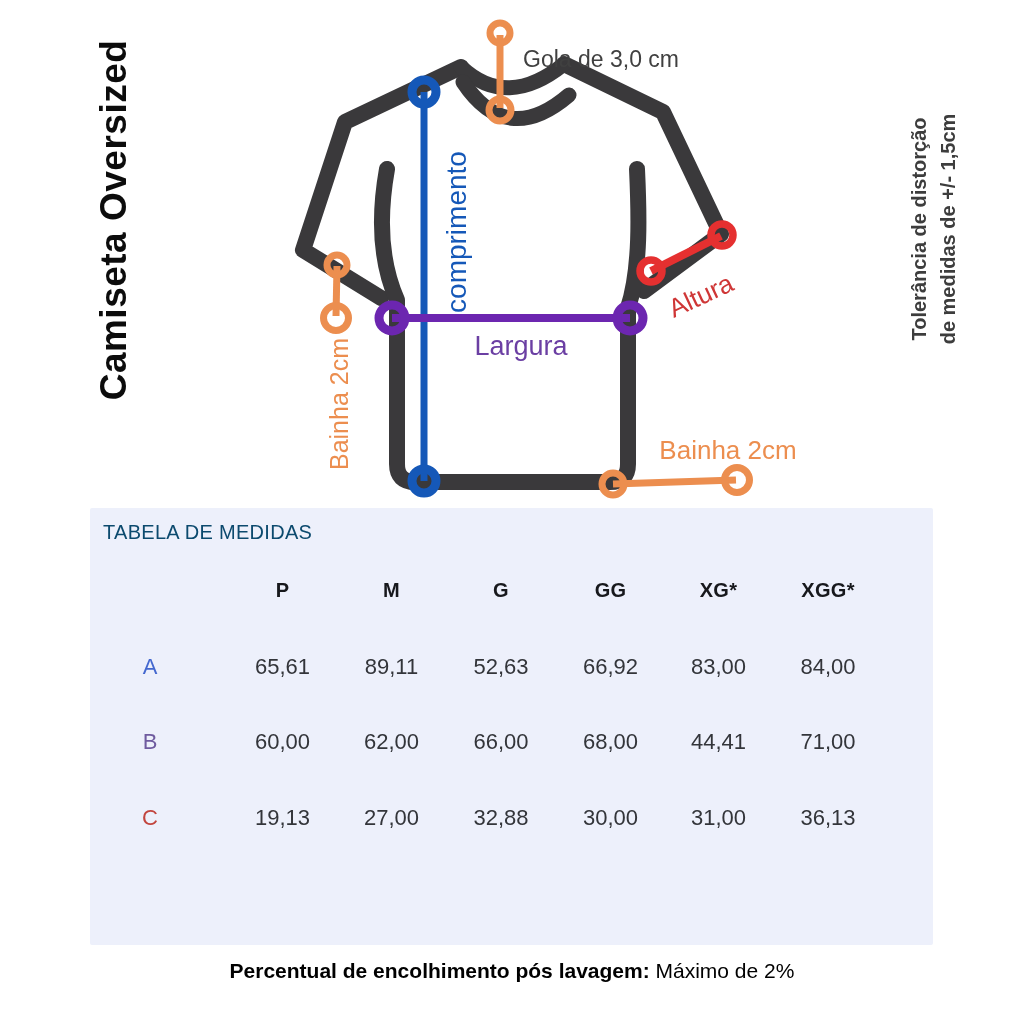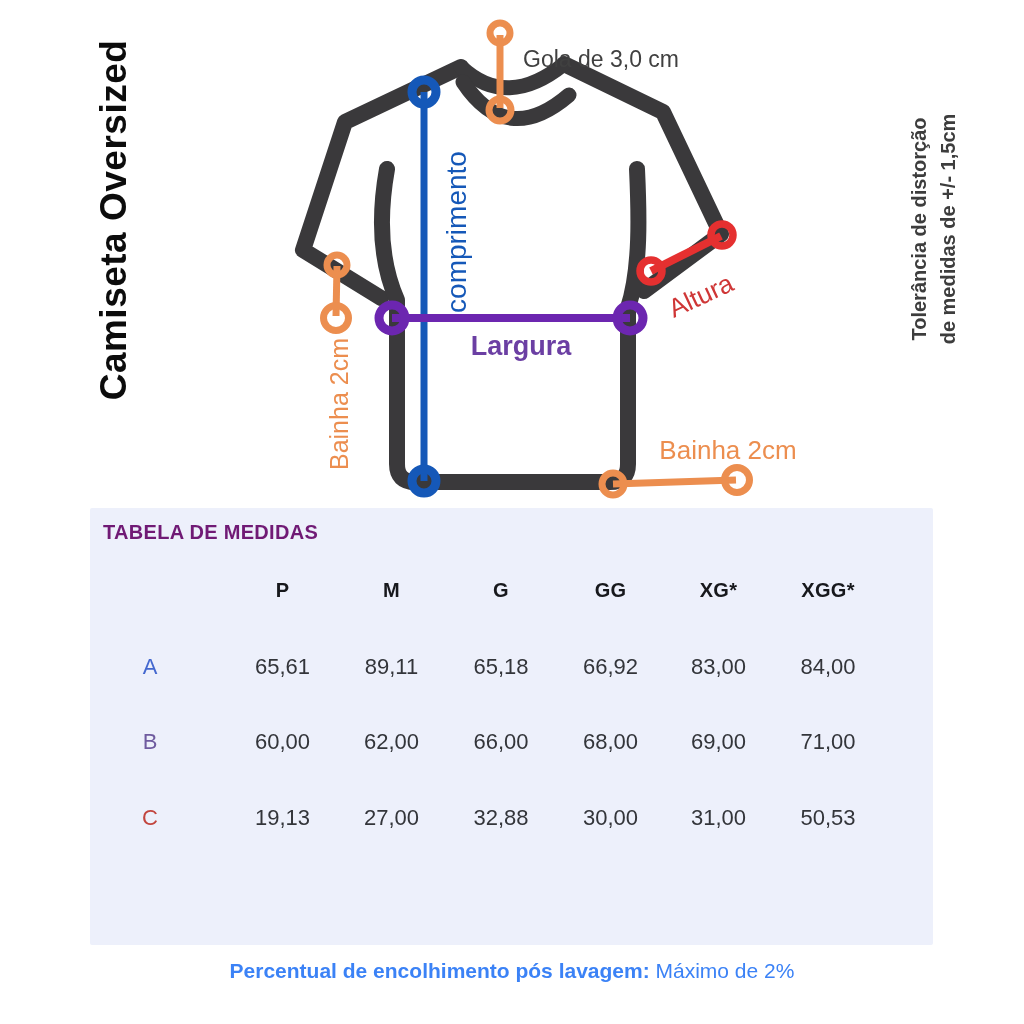--- a/index.html
+++ b/index.html
@@ -17,7 +17,7 @@
   .dlabel { position:absolute; white-space:nowrap; }
   .lbl-gola        { left:523px; top:23px; font-size:23px; color:#404040;margin-top:23px; }
   .lbl-comprimento { left:457px; top:232px; transform:translate(-50%,-50%) rotate(-90deg); font-size:28px; color:#1558b8; }
-  .lbl-largura     { left:521px; top:346px; transform:translate(-50%,-50%); font-size:27px; color:#6b3fa3;font-weight:bold; }
+  .lbl-largura     { left:521px; top:346px; transform:translate(-50%,-50%); font-size:27px; color:#6b3fa3; }
   .lbl-altura      { left:701px; top:296px; transform:translate(-50%,-50%) rotate(-25deg); font-size:26px; color:#cf3636; }
   .lbl-bainha-sleeve { left:339px; top:404px; transform:translate(-50%,-50%) rotate(-90deg); font-size:25px; color:#ec8e4f; }
   .lbl-bainha-hem  { left:728px; top:450px; transform:translate(-50%,-50%); font-size:26px; color:#ec8e4f; }

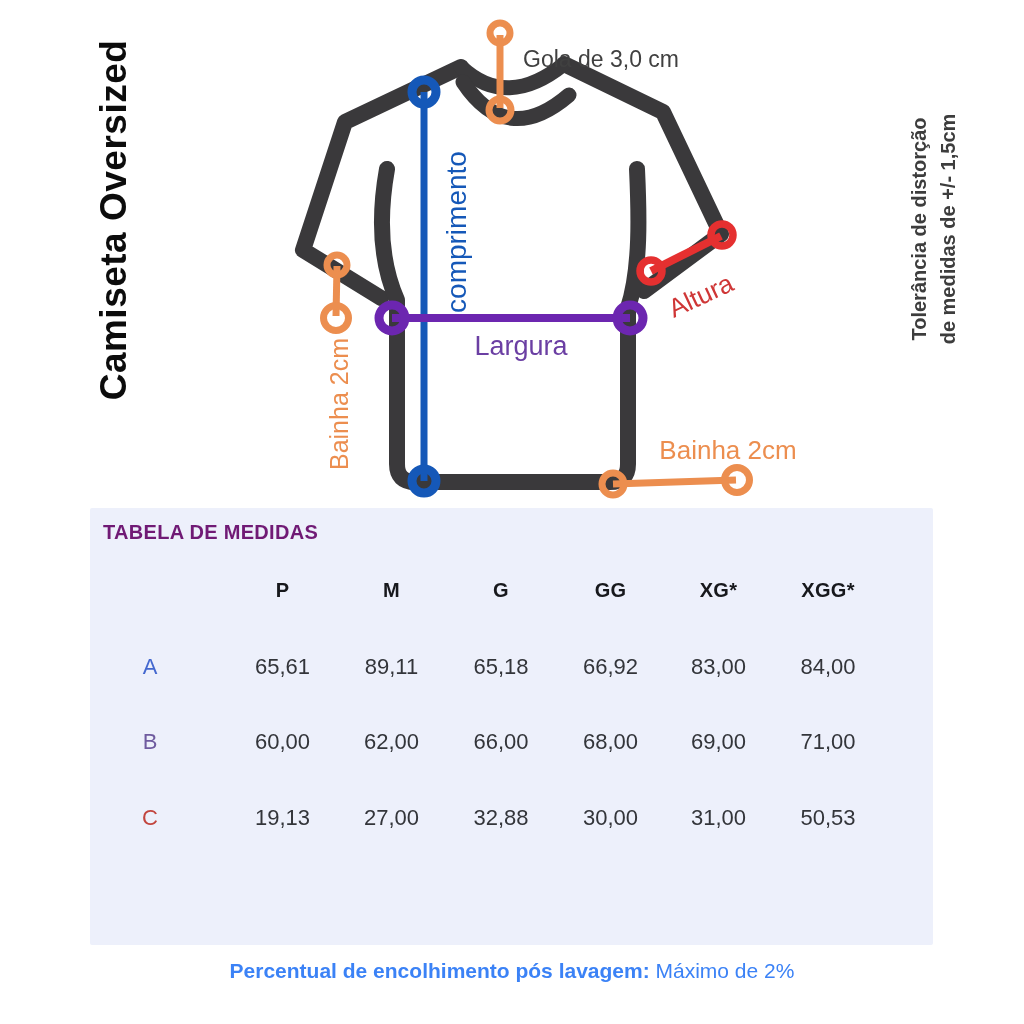--- a/index.html
+++ b/index.html
@@ -25,8 +25,8 @@
   
   .panel { position:absolute; left:90px; top:508px; width:843px; height:437px;
            background:#edf0fb; border-radius:2px; }
-  .tbl-title { position:absolute; left:13px; top:13px; font-size:20px; font-weight:700;
-               color:#701a75; letter-spacing:.3px; }
+  .tbl-title { position:absolute; left:13px; top:13px; font-size:20px; font-weight:400;
+               color:#0c4a6e; letter-spacing:.3px; }
   .trow { position:absolute; left:8px; display:grid;
           grid-template-columns:104px 26px 109px 109px 110px 109px 107px 112px;
           height:40px; align-items:center; }

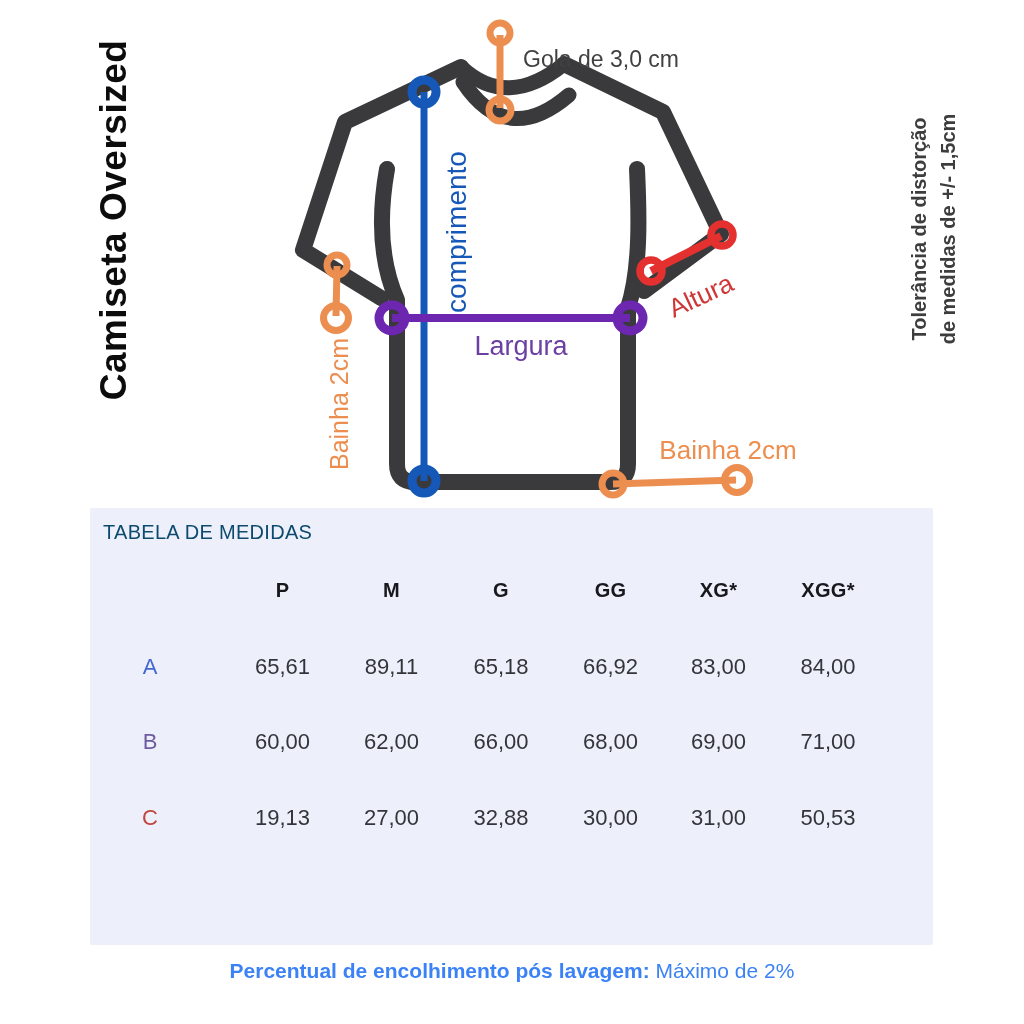--- a/index.html
+++ b/index.html
@@ -126,7 +126,7 @@
       <div class="cell"></div>
       <div class="cell">65,61</div>
       <div class="cell">89,11</div>
-      <div class="cell">65,18</div>
+      <div class="cell">52,63</div>
       <div class="cell">66,92</div>
       <div class="cell">83,00</div>
       <div class="cell">84,00</div>

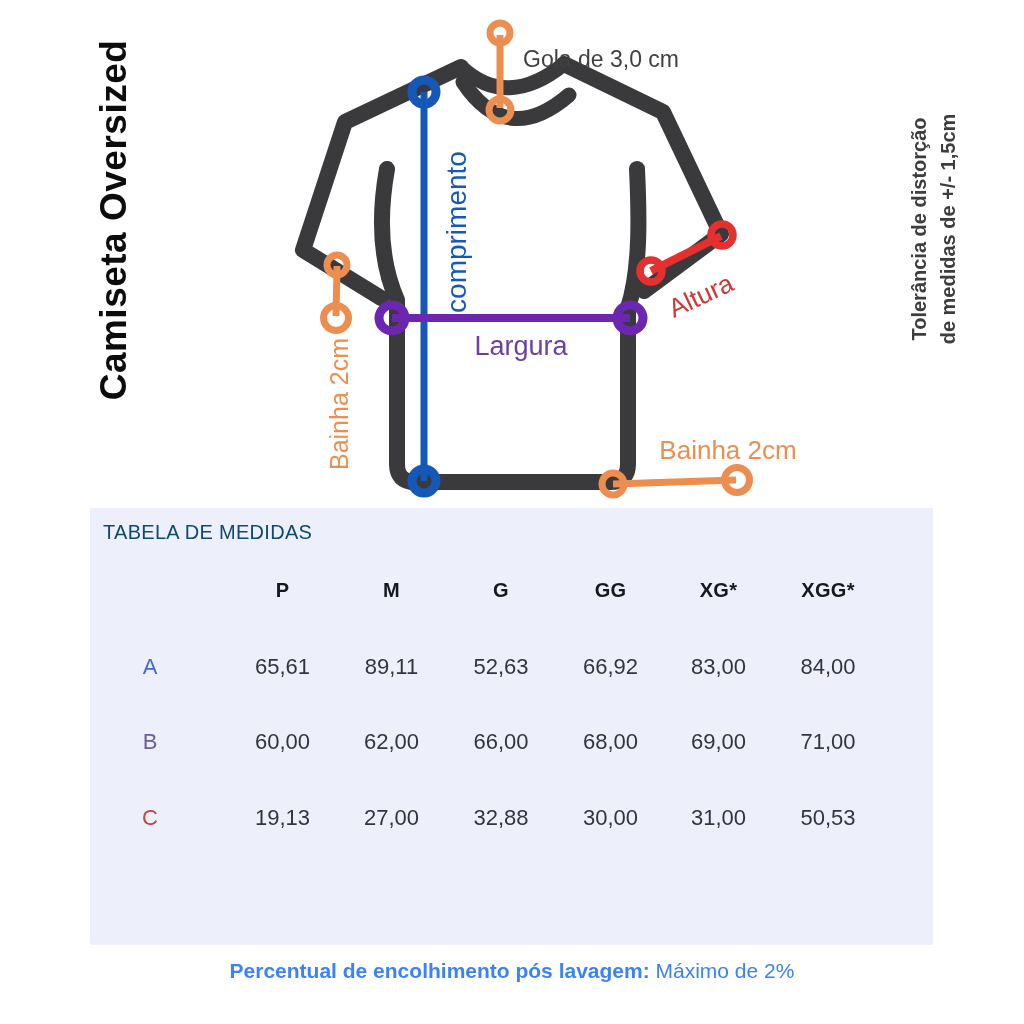--- a/index.html
+++ b/index.html
@@ -139,7 +139,7 @@
       <div class="cell">62,00</div>
       <div class="cell">66,00</div>
       <div class="cell">68,00</div>
-      <div class="cell">69,00</div>
+      <div class="cell">44,41</div>
       <div class="cell">71,00</div>
     </div>
 

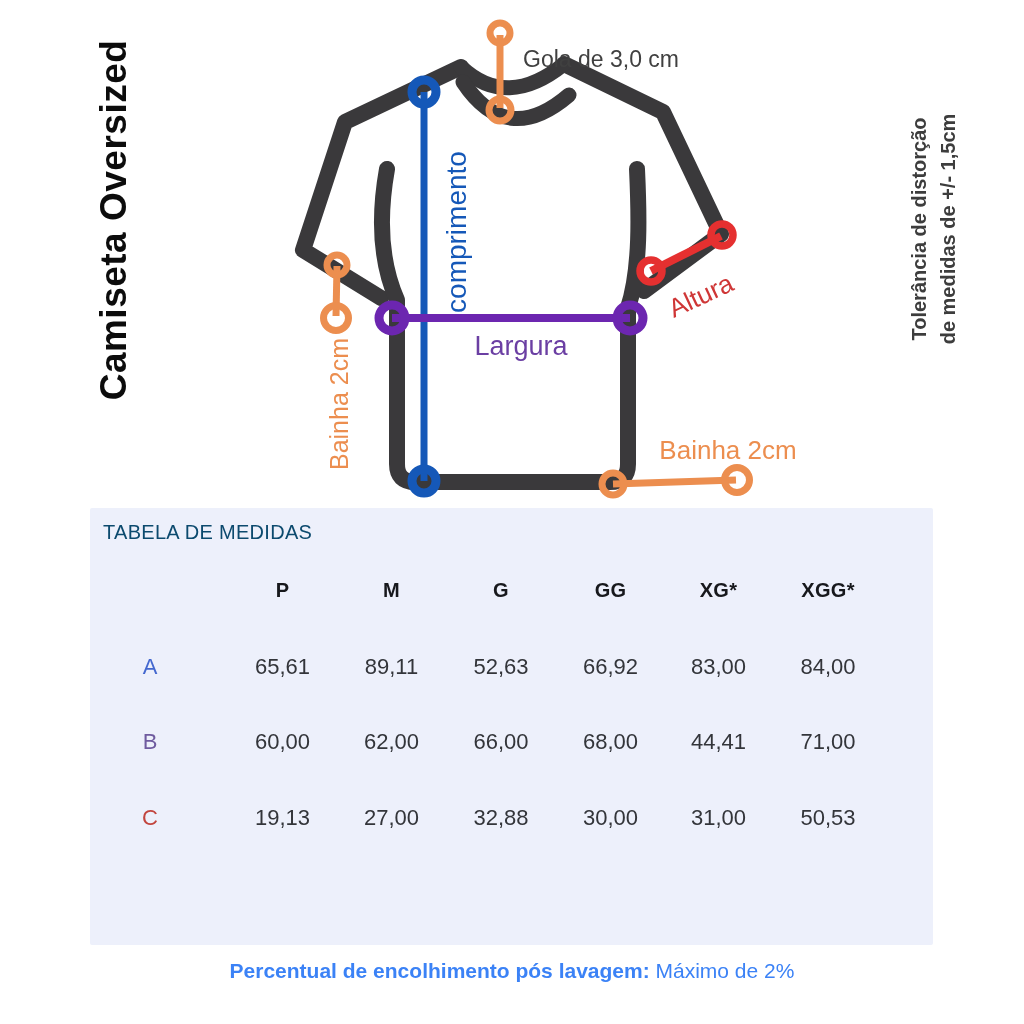--- a/index.html
+++ b/index.html
@@ -151,7 +151,7 @@
       <div class="cell">32,88</div>
       <div class="cell">30,00</div>
       <div class="cell">31,00</div>
-      <div class="cell">50,53</div>
+      <div class="cell">36,13</div>
     </div>
   </div>
 

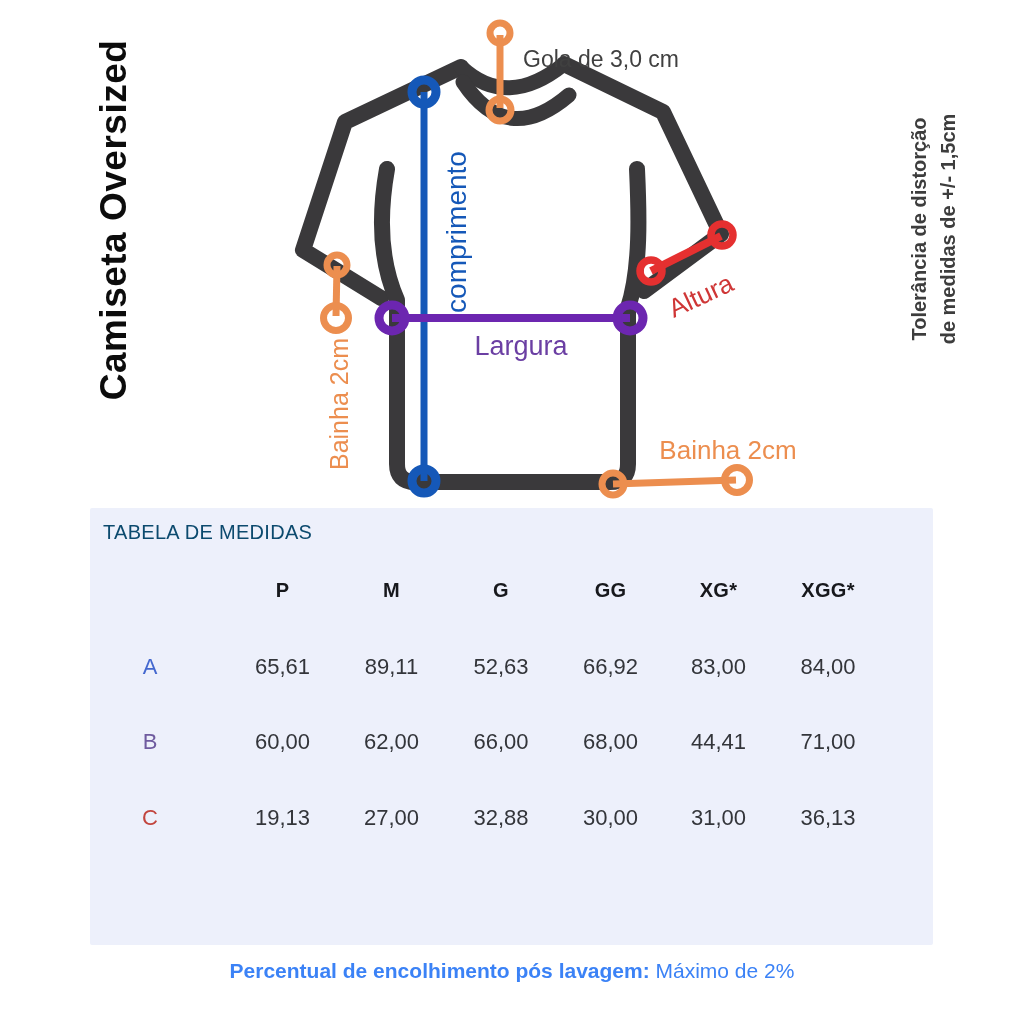--- a/index.html
+++ b/index.html
@@ -38,7 +38,7 @@
   .c-a { color:#4468cf; } .c-b { color:#6f5b9f; } .c-c { color:#c2453e; }
   
   .footer { position:absolute; left:0; top:959px; width:1024px; text-align:center;
-            font-size:21px; color:#3b82f6; }
+            font-size:21px; color:#000000; }
   .footer .b { font-weight:700; }
 </style>
 </head>

